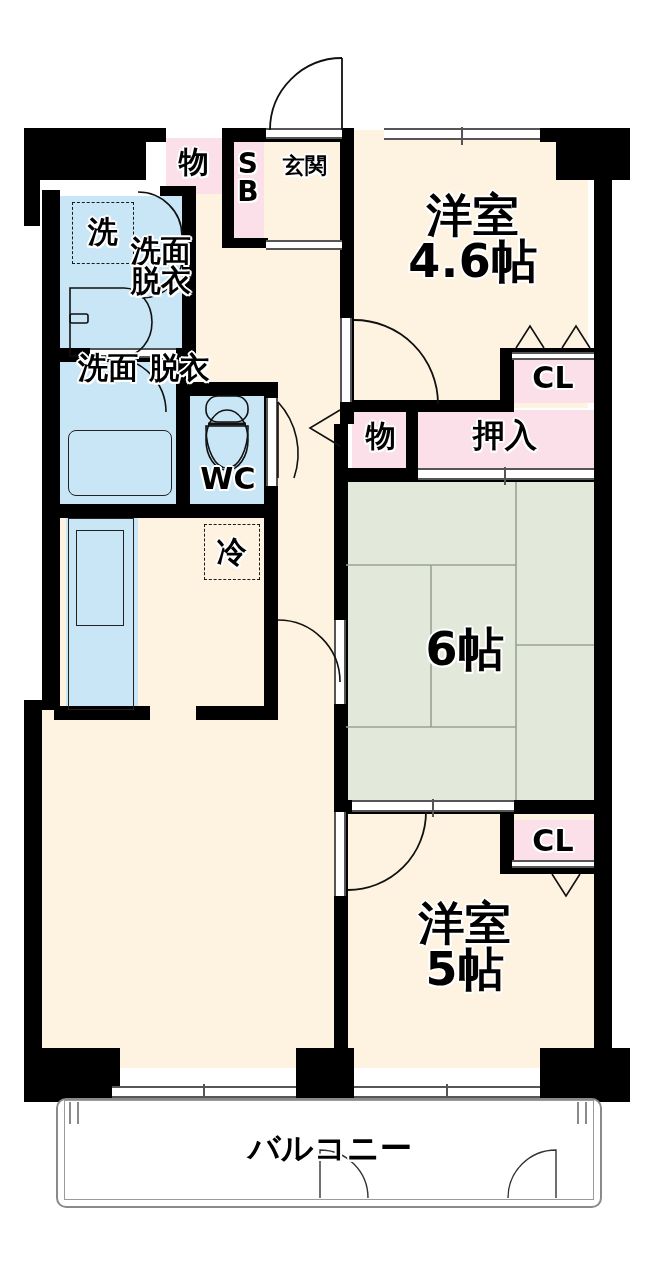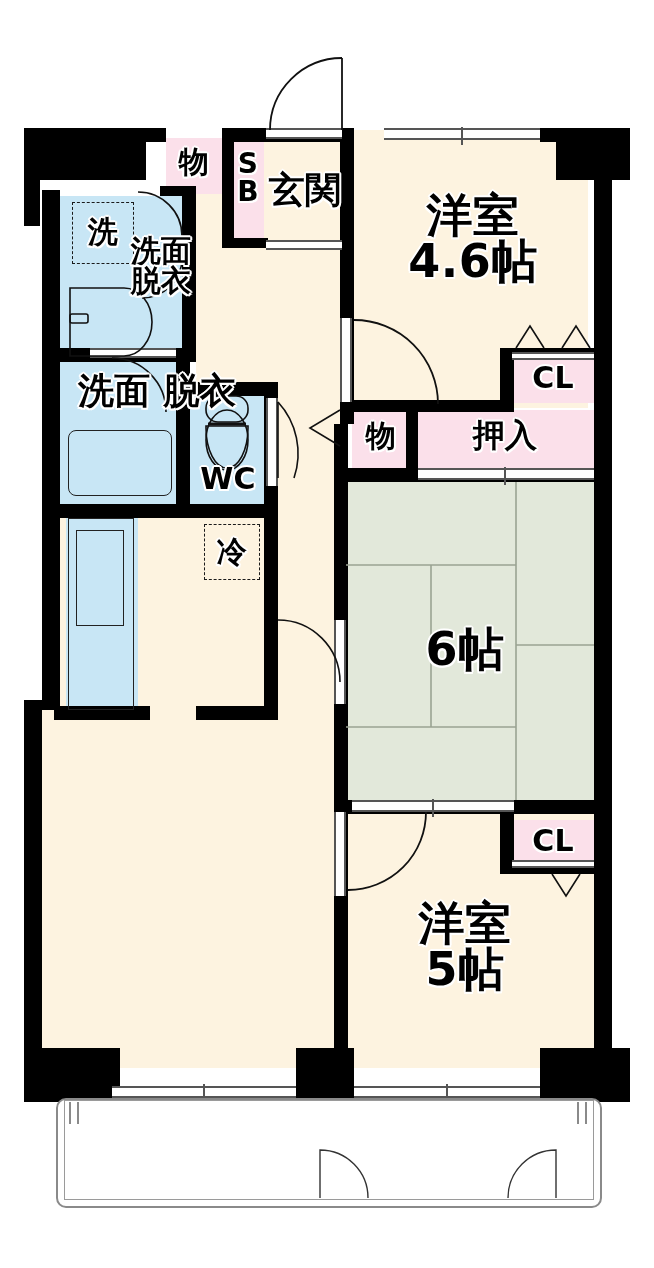--- a/index.html
+++ b/index.html
@@ -311,7 +311,7 @@
     <span>5帖</span>
   </div>
 
-  <div class="lbl" style="left:268px; top:172px; width:74px; font-size:36px;font-family:Liberation Serif, serif;">玄関</div>
+  <div class="lbl" style="left:268px; top:154px; width:74px; font-size:22px;">玄関</div>
 
   <div class="lbl two" style="left:120px; top:236px; width:82px; font-size:30px;">
     <span>洗面</span><br>

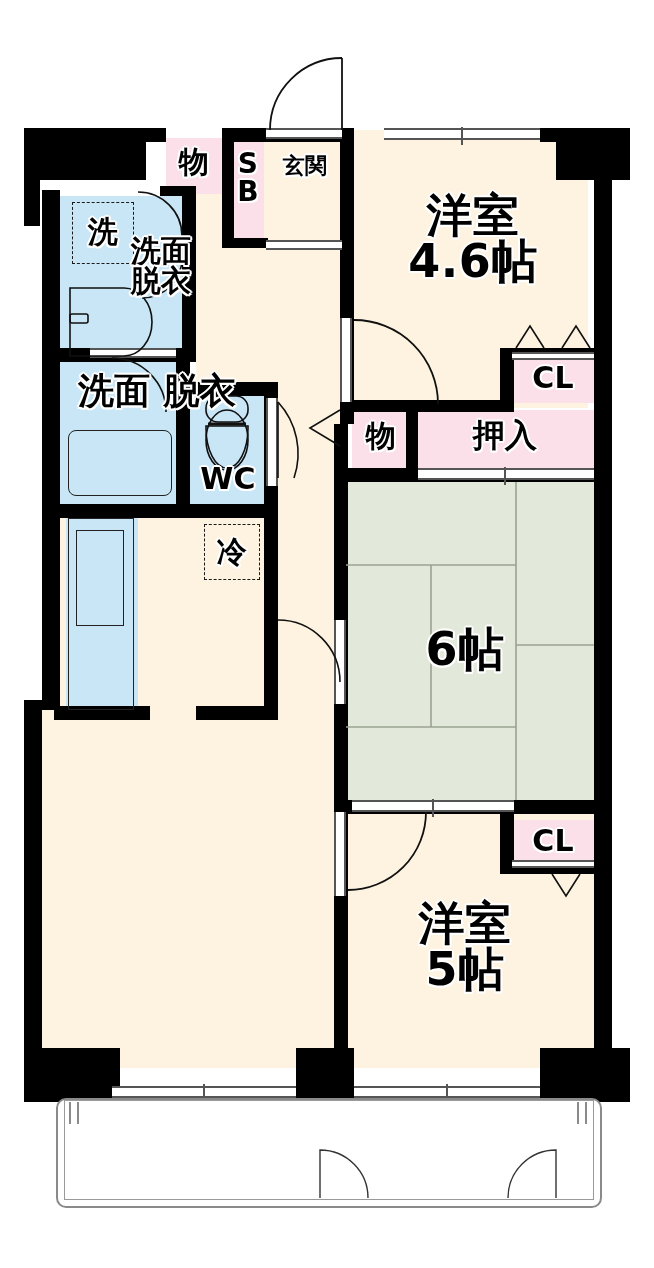--- a/index.html
+++ b/index.html
@@ -318,7 +318,7 @@
     <span>脱衣</span>
   </div>
 
-  <div class="lbl" style="left:78px; top:372px; width:90px; font-size:36px;">洗面
+  <div class="lbl" style="left:78px; top:352px; width:90px; font-size:30px;">洗面
 脱衣</div>
 
   <div class="lbl" style="left:192px; top:463px; width:72px; font-size:30px;">WC</div>

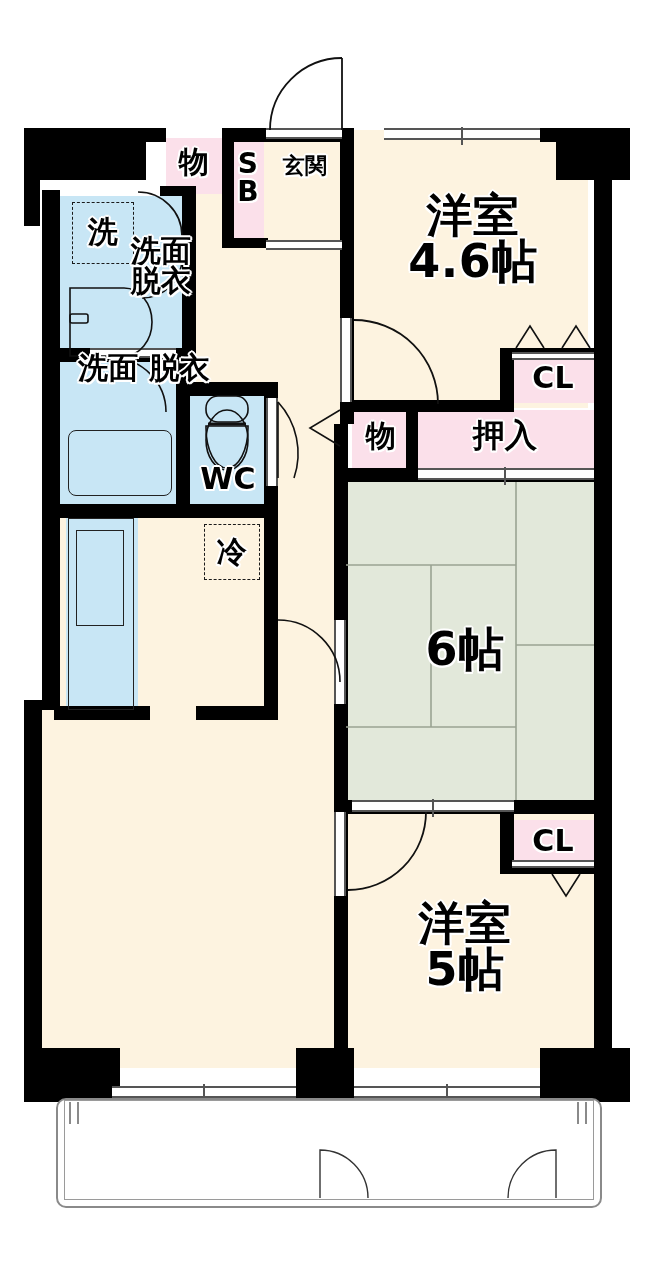--- a/index.html
+++ b/index.html
@@ -342,6 +342,7 @@
 
   <div class="lbl" style="left:206px; top:536px; width:52px; font-size:30px;">冷</div>
 
+  <div class="lbl" style="left:190px; top:1132px; width:280px; font-size:32px;">バルコニー</div>
 
 </div>
 

